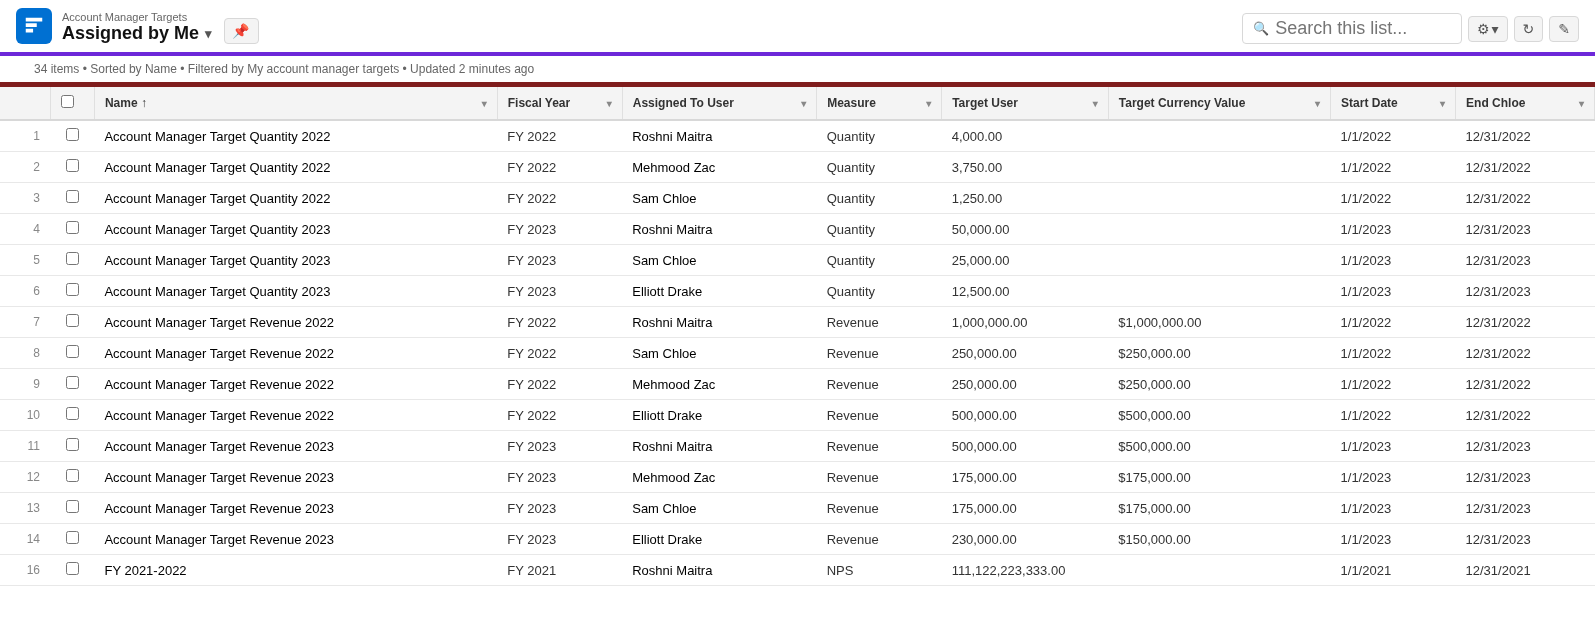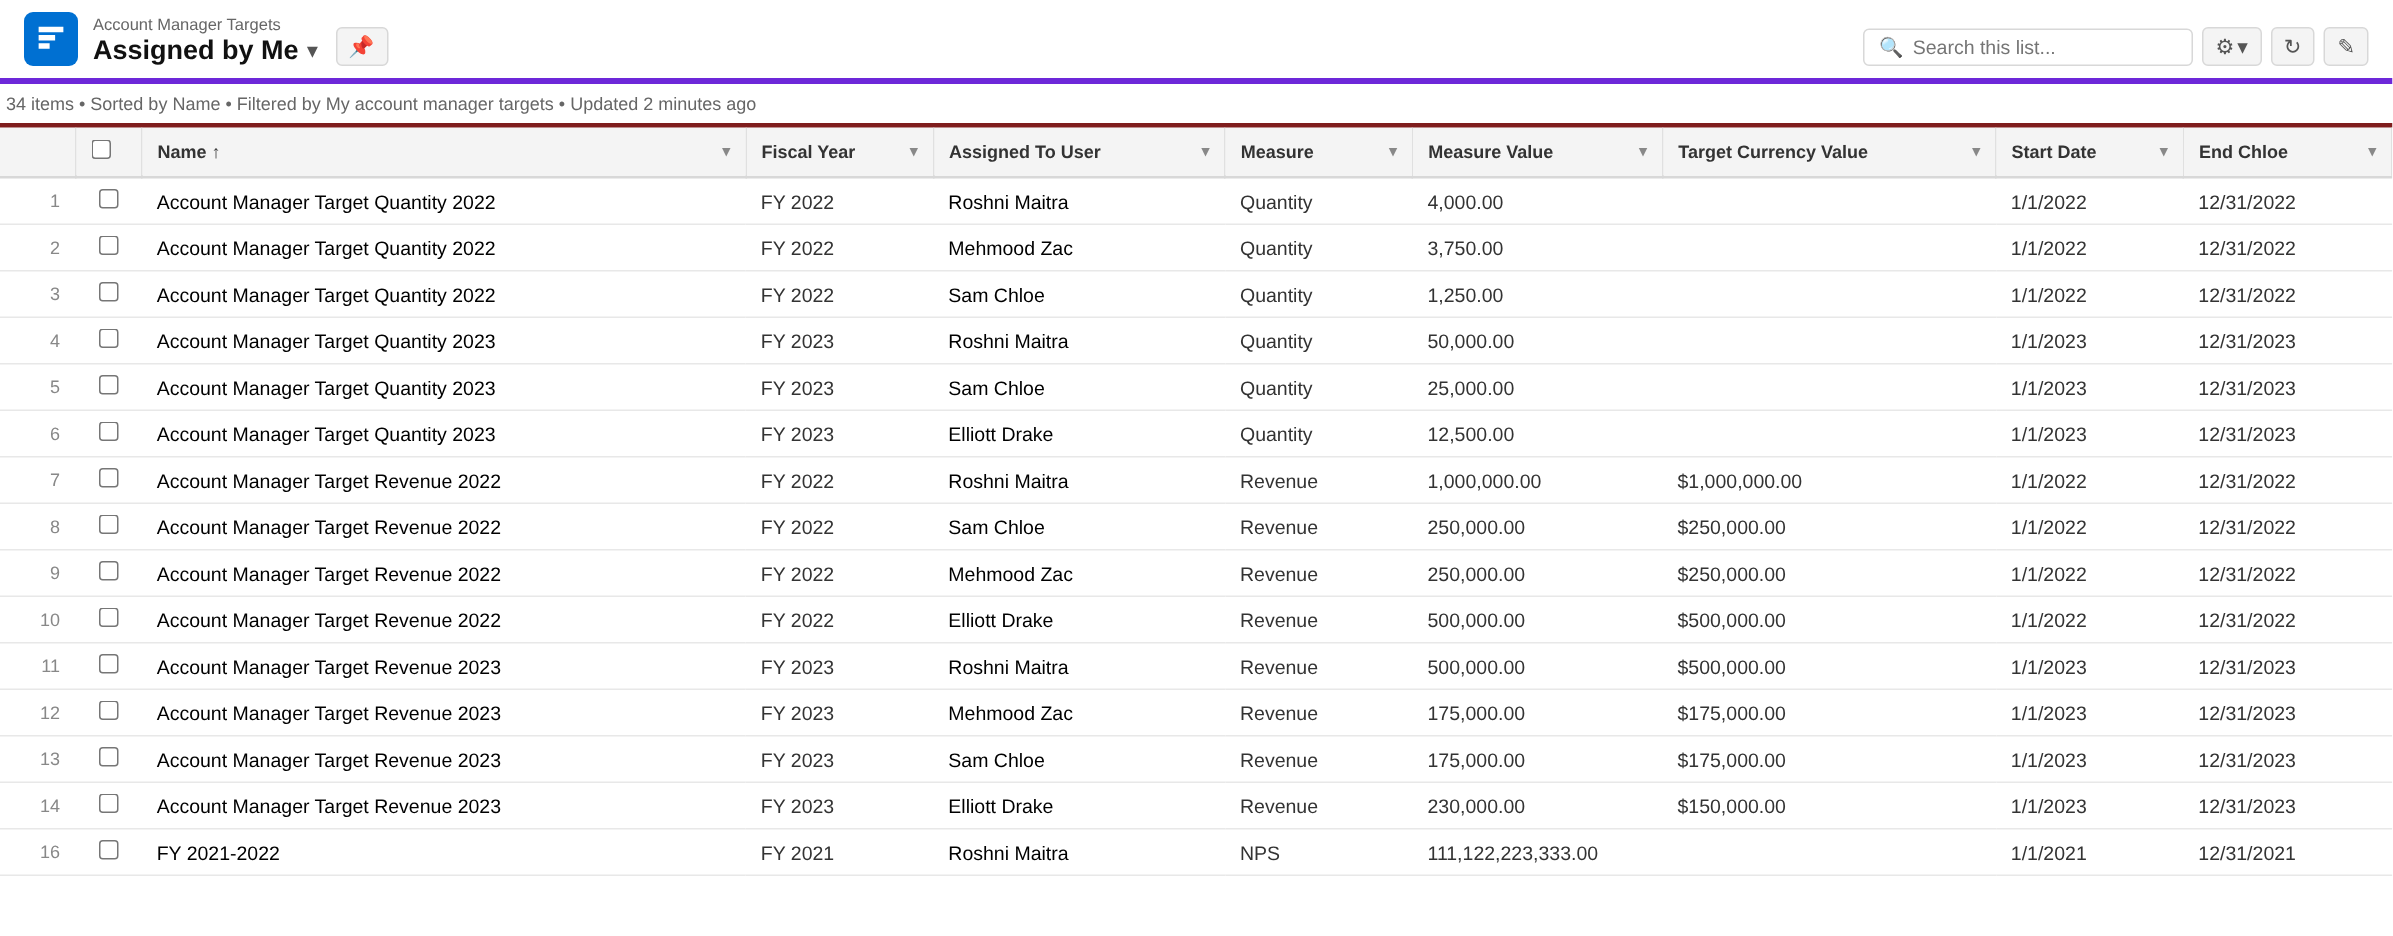--- a/index.html
+++ b/index.html
@@ -33,7 +33,7 @@
       padding: 4px 10px; background: #fff; width: 220px; gap: 6px;
     }
     .search-box input {
-      border: none; outline: none; font-size: 13px; color: #a21caf; width: 100%; background: transparent;
+      border: none; outline: none; font-size: 18px; color: #a21caf; width: 100%; background: transparent;
     }
     .search-icon-char { color: #888; font-size: 13px; }
     .icon-btn {

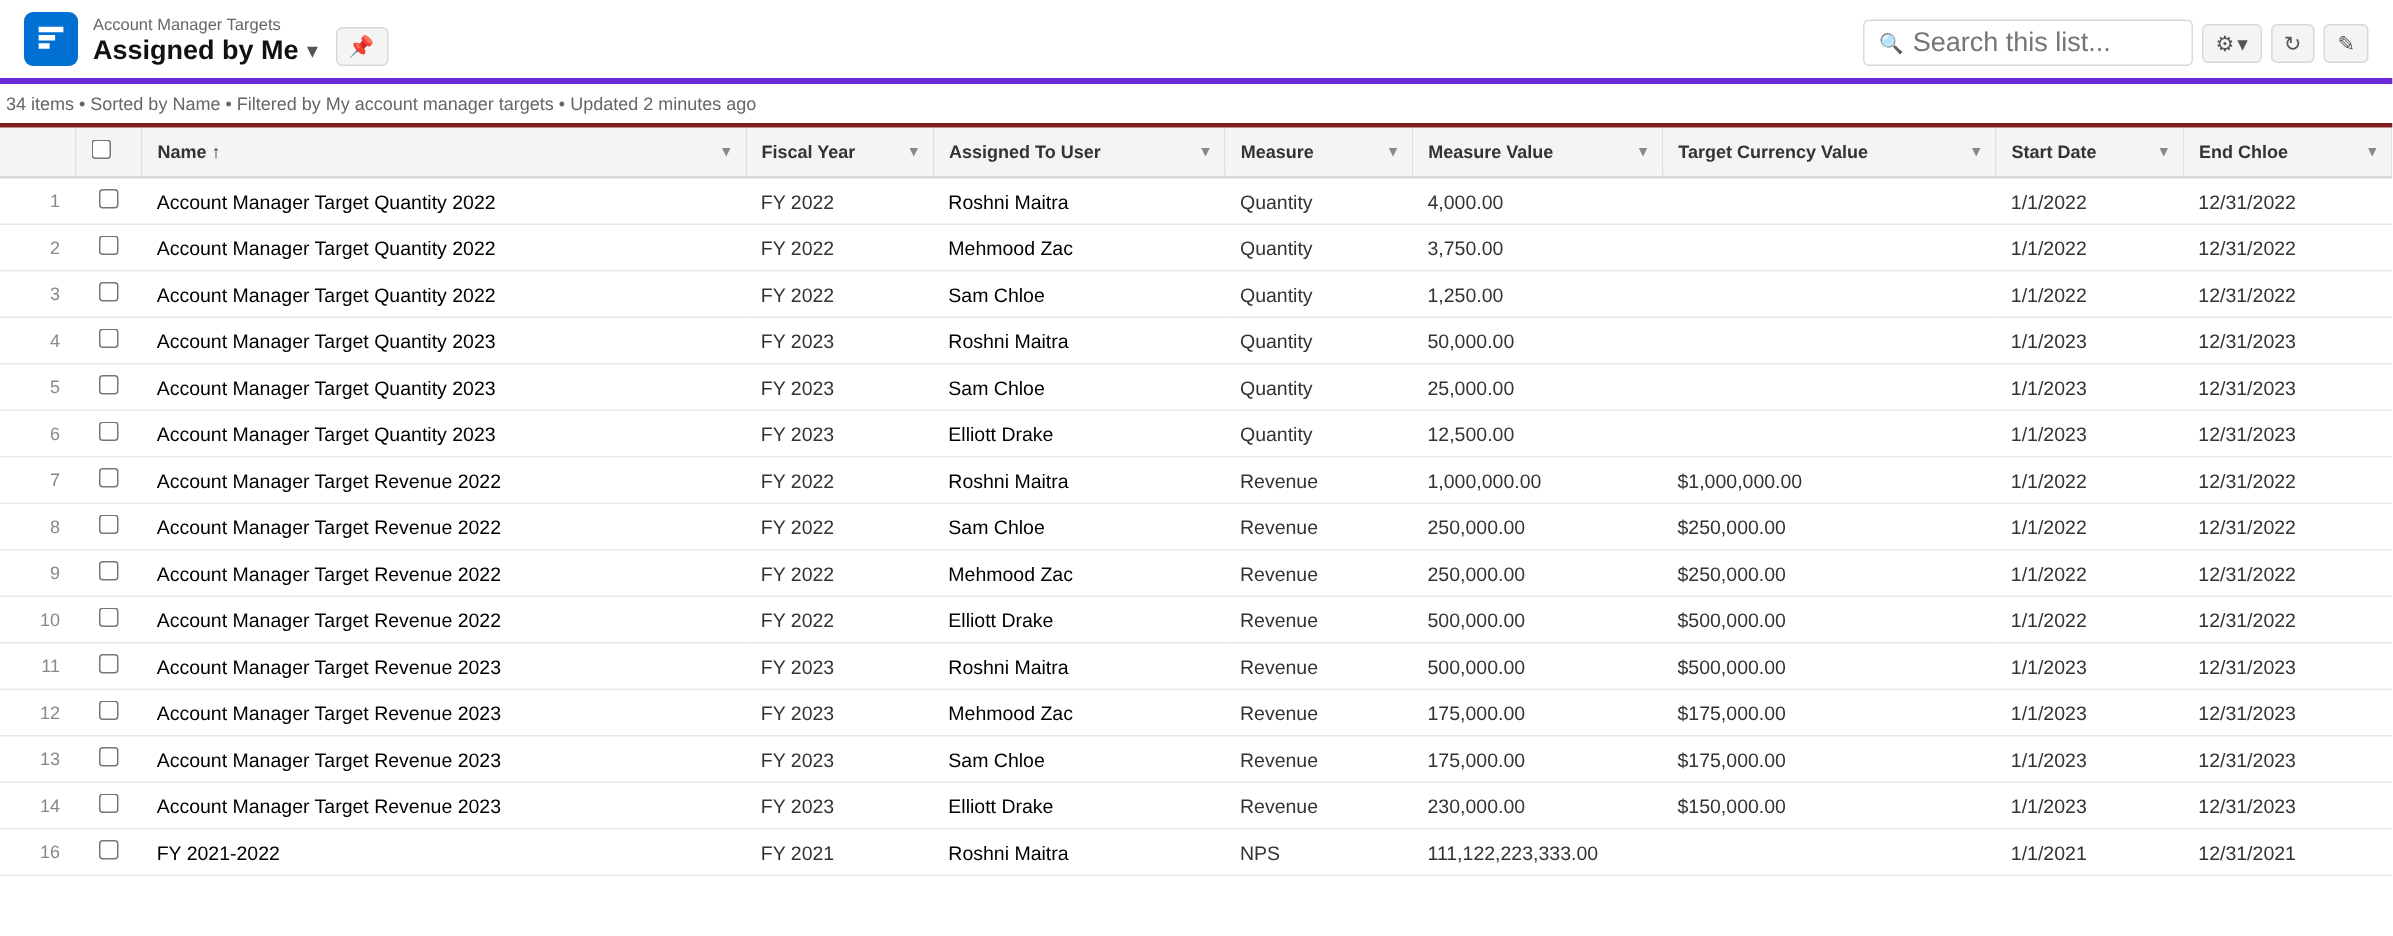--- a/index.html
+++ b/index.html
@@ -43,7 +43,7 @@
     }
 
     .status-bar {
-      padding: 6px 4px; font-size: 12px; color: #666; border-bottom: 3px solid #7f1d1d;
+      padding: 6px 34px; font-size: 12px; color: #666; border-bottom: 5px solid #7f1d1d;
       display: flex; align-items: center; justify-content: space-between;
     }
 

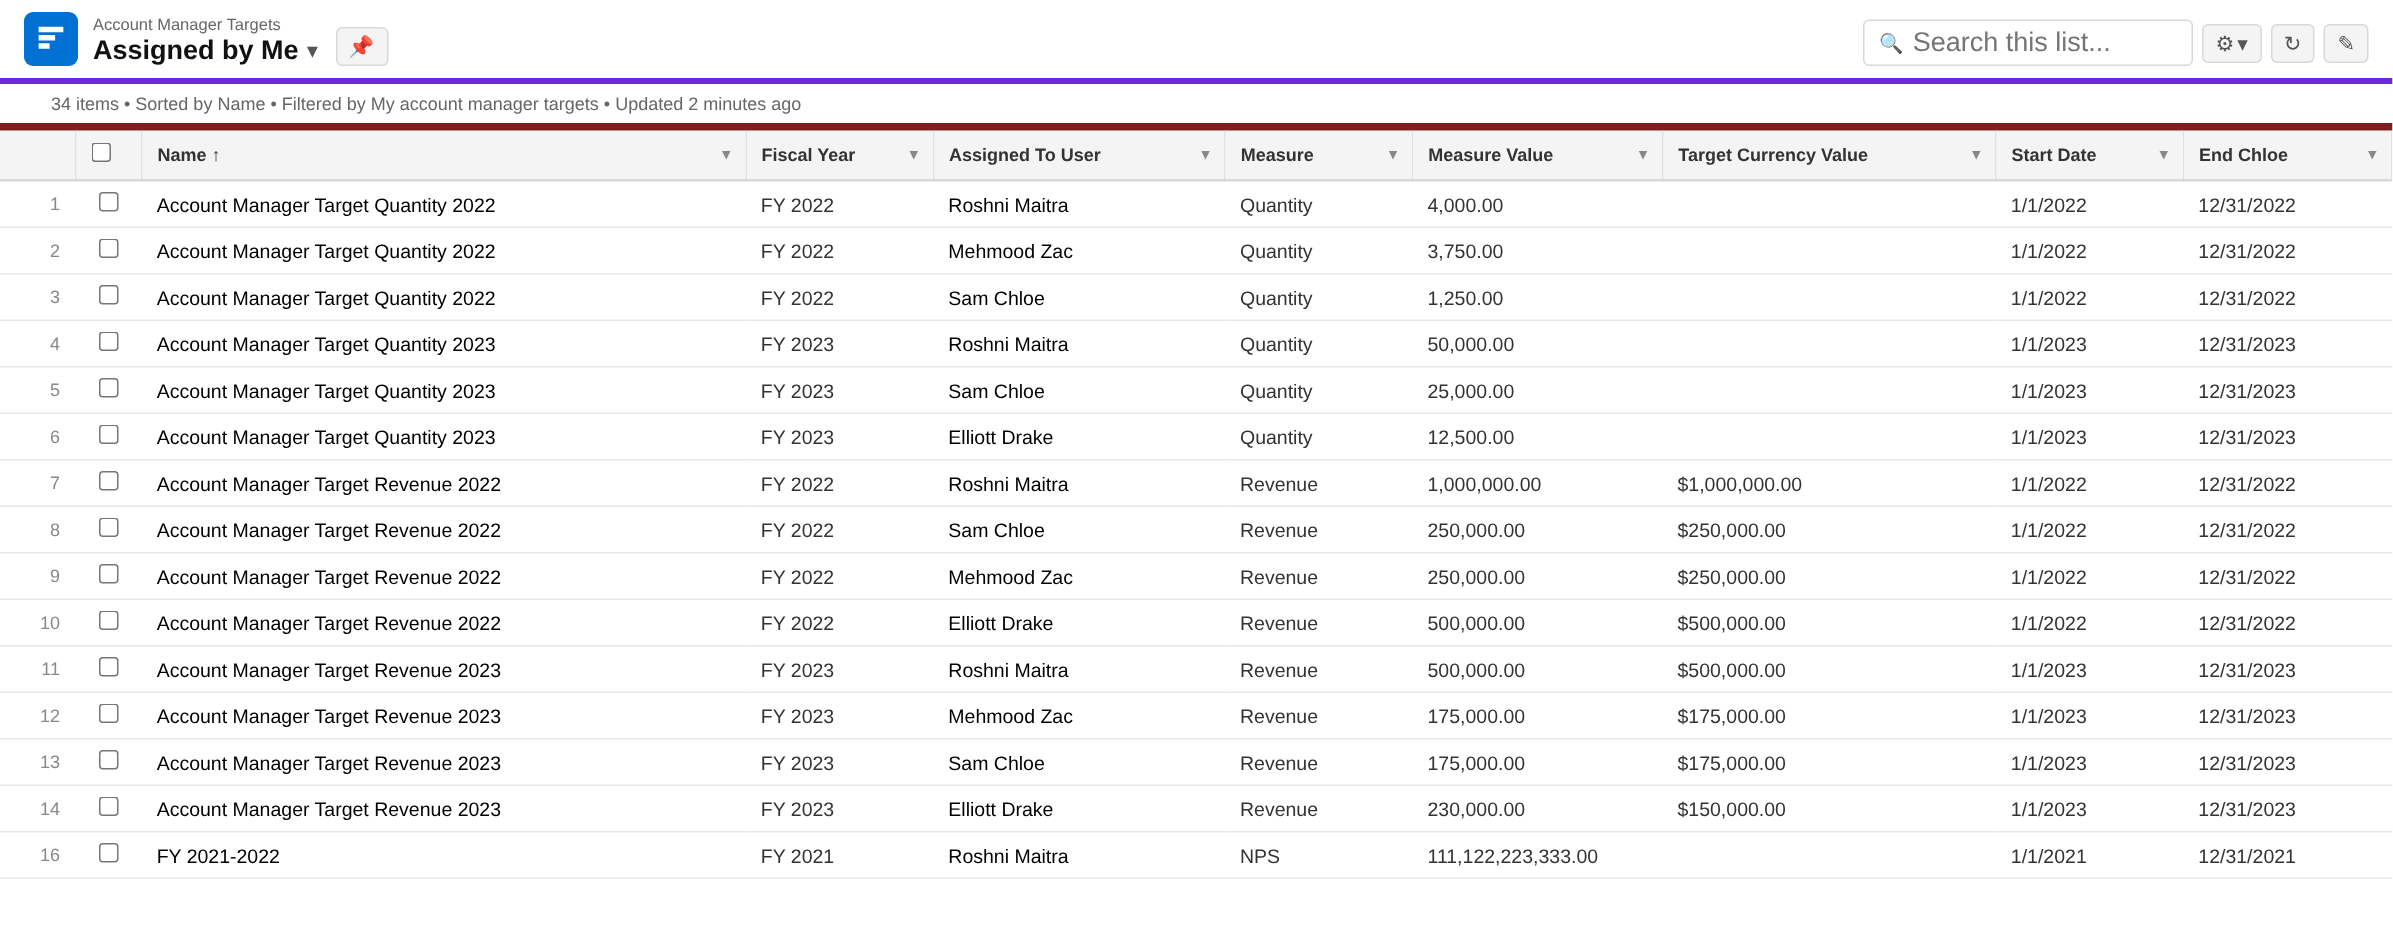--- a/index.html
+++ b/index.html
@@ -157,7 +157,7 @@
           </th>
           <th class="col-target">
             <div class="th-inner">
-              <span>Measure Value</span>
+              <span>Target User</span>
               <span class="filter-icon">▾</span>
             </div>
           </th>

